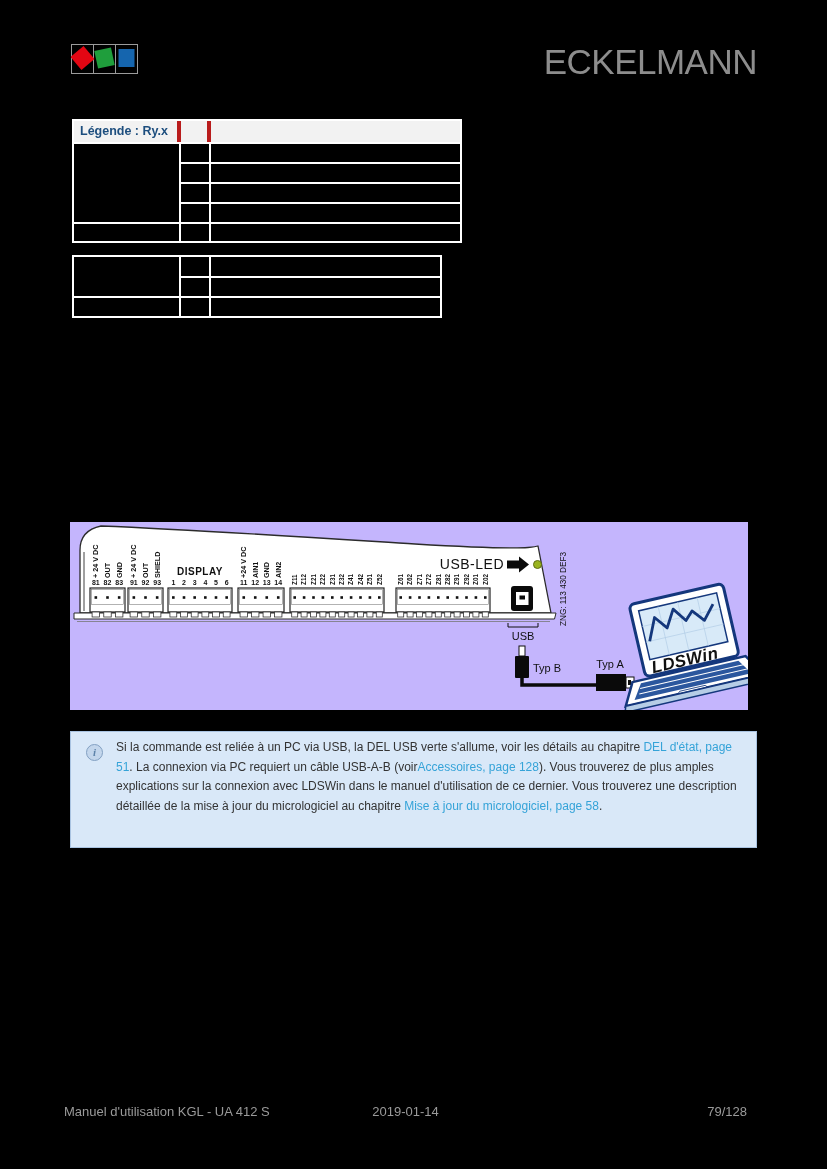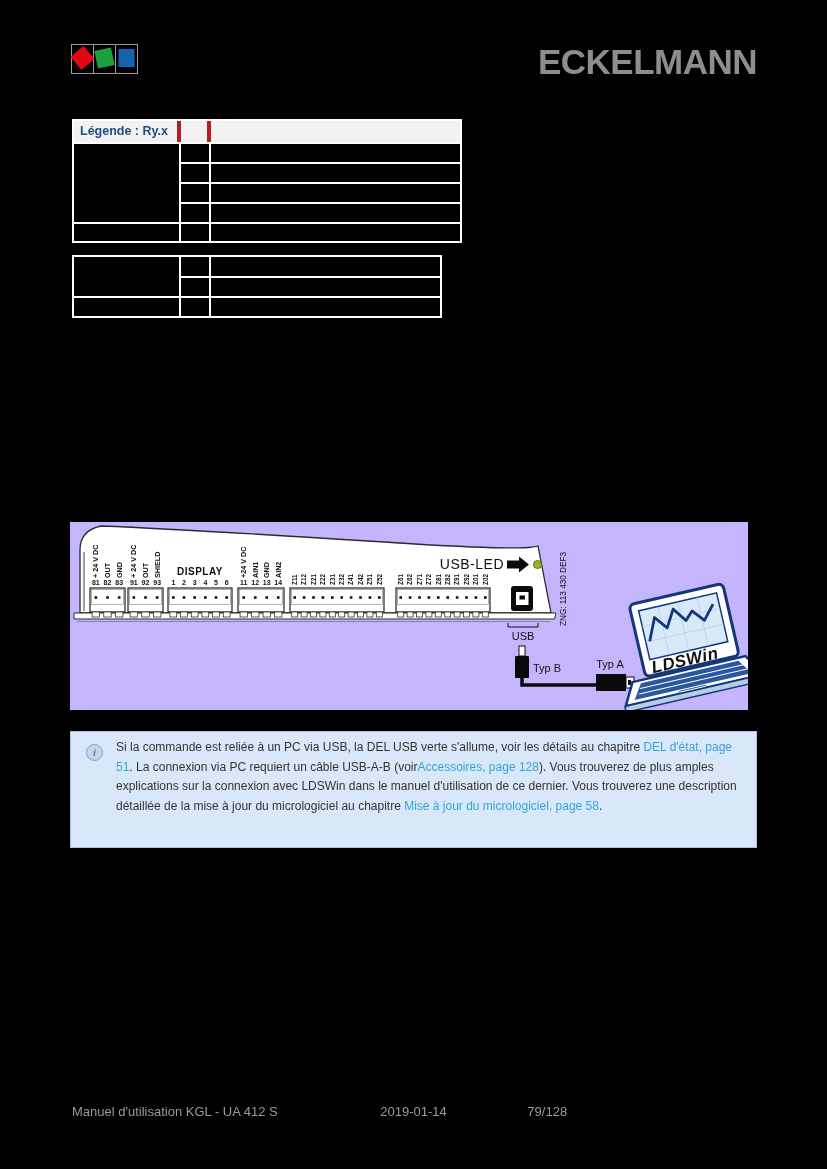--- a/index.html
+++ b/index.html
@@ -12,7 +12,7 @@
 
   
   #logo{left:71px;top:41px}
-  #brand{right:70px;top:44px;font-size:35px;font-weight:700;color:#8d8d8d;letter-spacing:-0.5px;line-height:1}
+  #brand{right:70px;top:44px;font-size:35px;font-weight:400;color:#8d8d8d;letter-spacing:-0.5px;line-height:1}
 
   
   .ltable{left:72px;background:#fff;padding:2px}

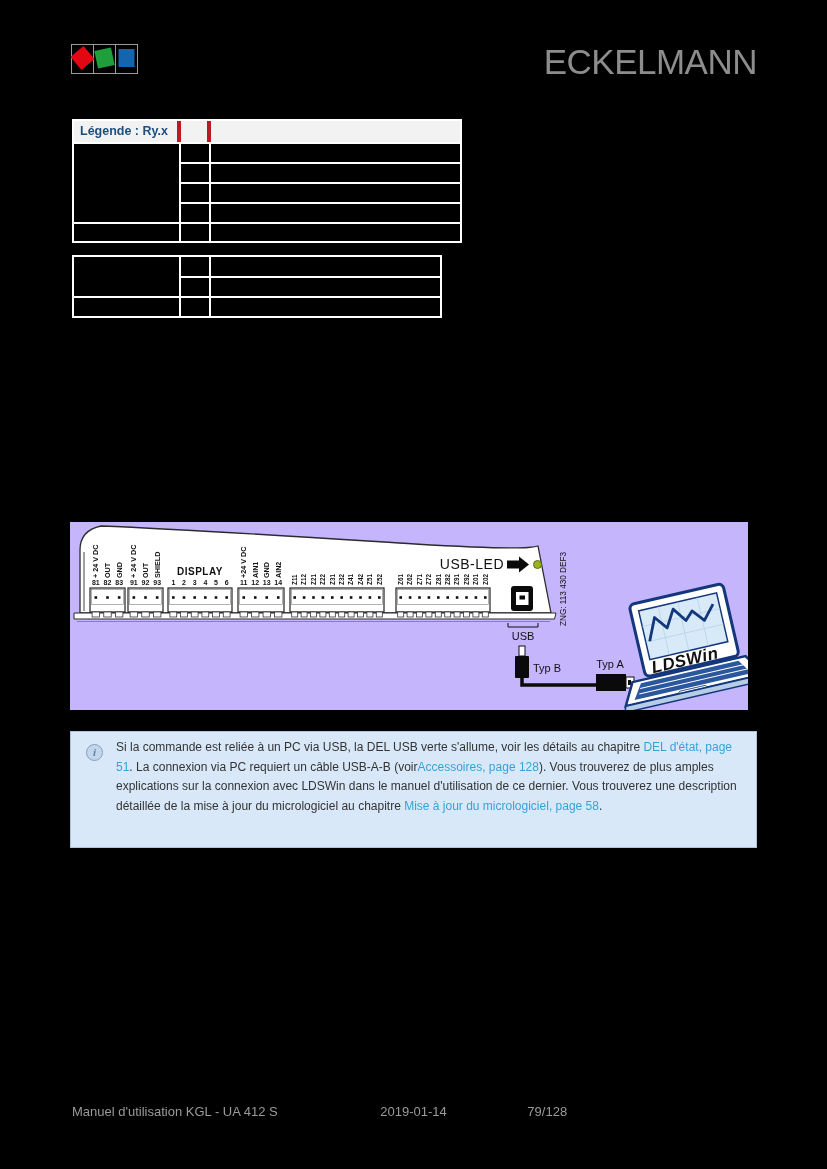--- a/index.html
+++ b/index.html
@@ -41,7 +41,7 @@
   .note-text{position:absolute;left:45px;top:6px;width:632px;margin:0;font-size:12px;line-height:19.5px;color:#333}
 
   
-  .footer{left:72px;top:1104px;width:683px;display:flex;font-size:13px;color:#9a9a9a}
+  .footer{left:64px;top:1104px;width:683px;display:flex;font-size:13px;color:#9a9a9a}
   .footer span{flex:1;white-space:nowrap}
   .f-c{text-align:center}
   .f-r{text-align:left}

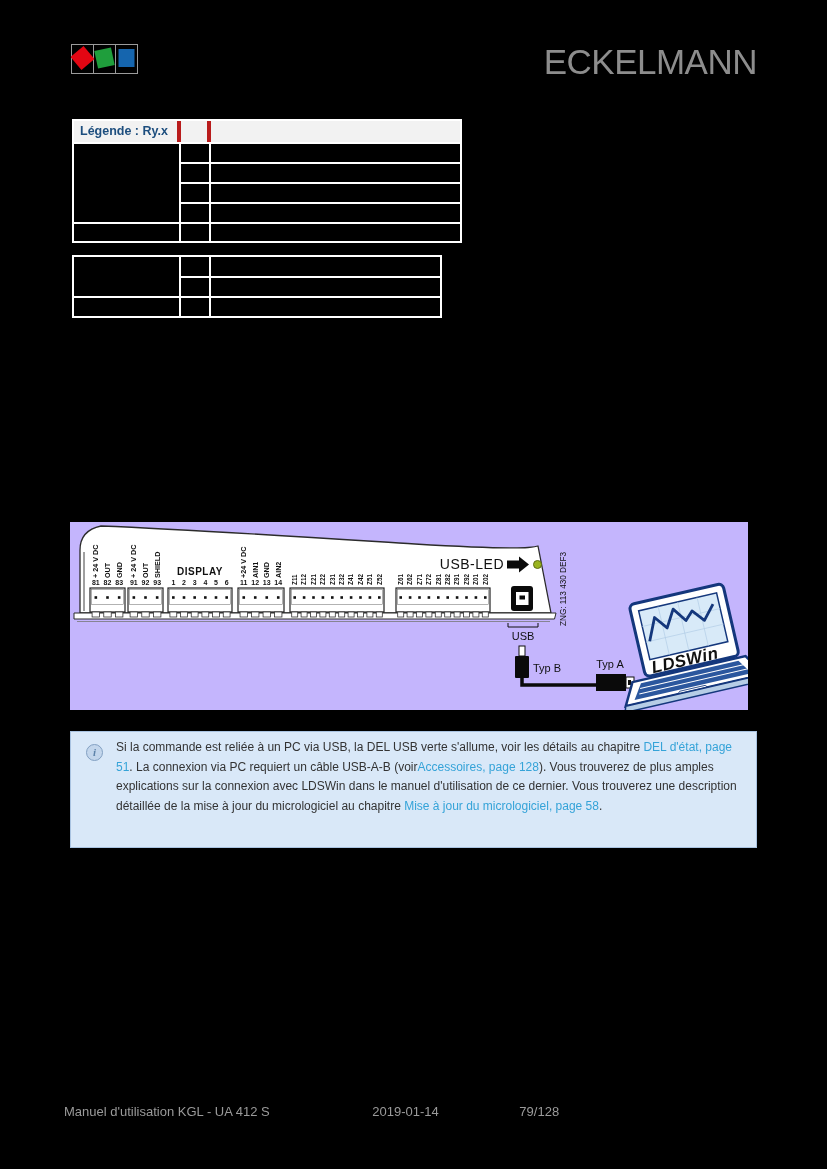--- a/index.html
+++ b/index.html
@@ -44,7 +44,7 @@
   .footer{left:64px;top:1104px;width:683px;display:flex;font-size:13px;color:#9a9a9a}
   .footer span{flex:1;white-space:nowrap}
   .f-c{text-align:center}
-  .f-r{text-align:left}
+  .f-r{text-align:right}
 </style>
 </head>
 <body>

